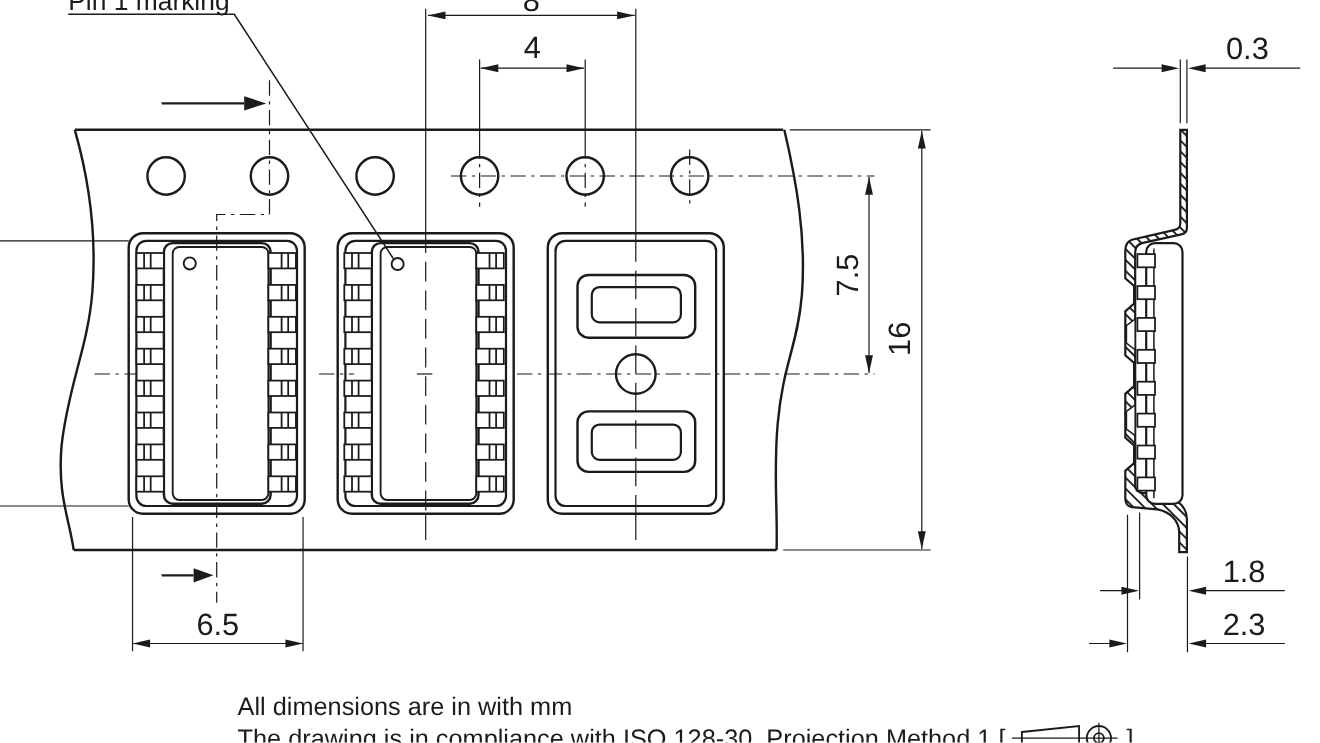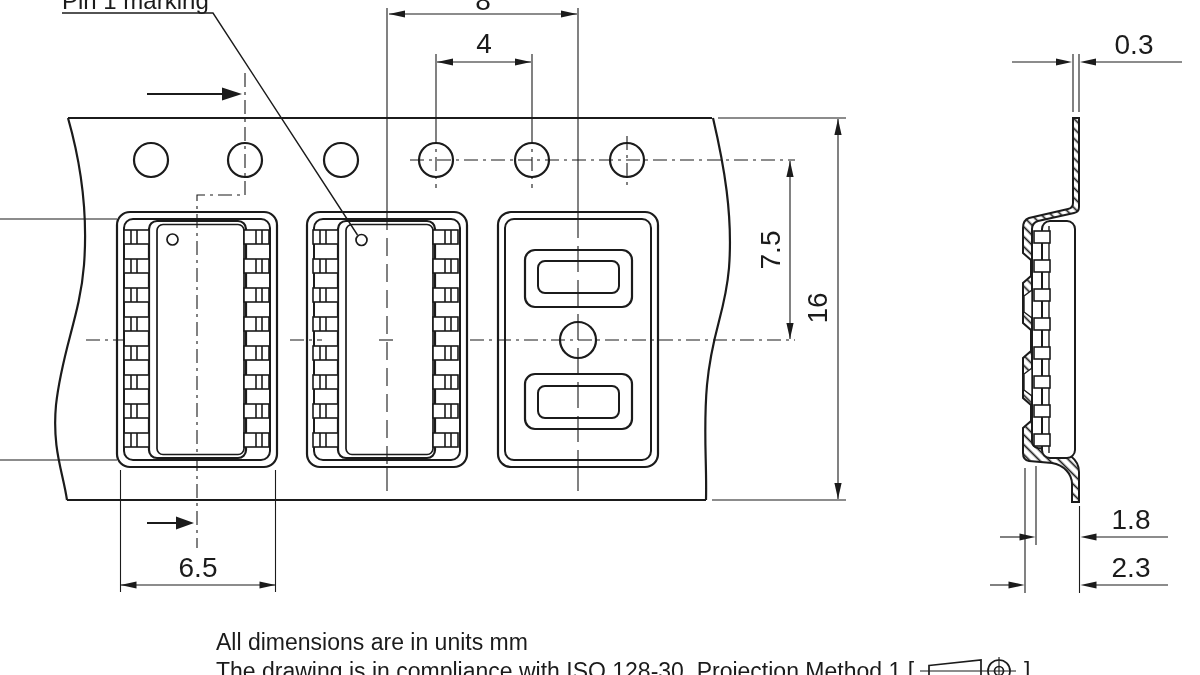--- a/index.html
+++ b/index.html
@@ -268,7 +268,7 @@
 
 <div class="notes">
   <div class="note-row">
-    <span>All dimensions are in units mm</span>
+    <span>All dimensions are in with mm</span>
   </div>
   <div class="note-row">
     <span>The drawing is in compliance with ISO 128-30, Projection Method 1 [</span>

